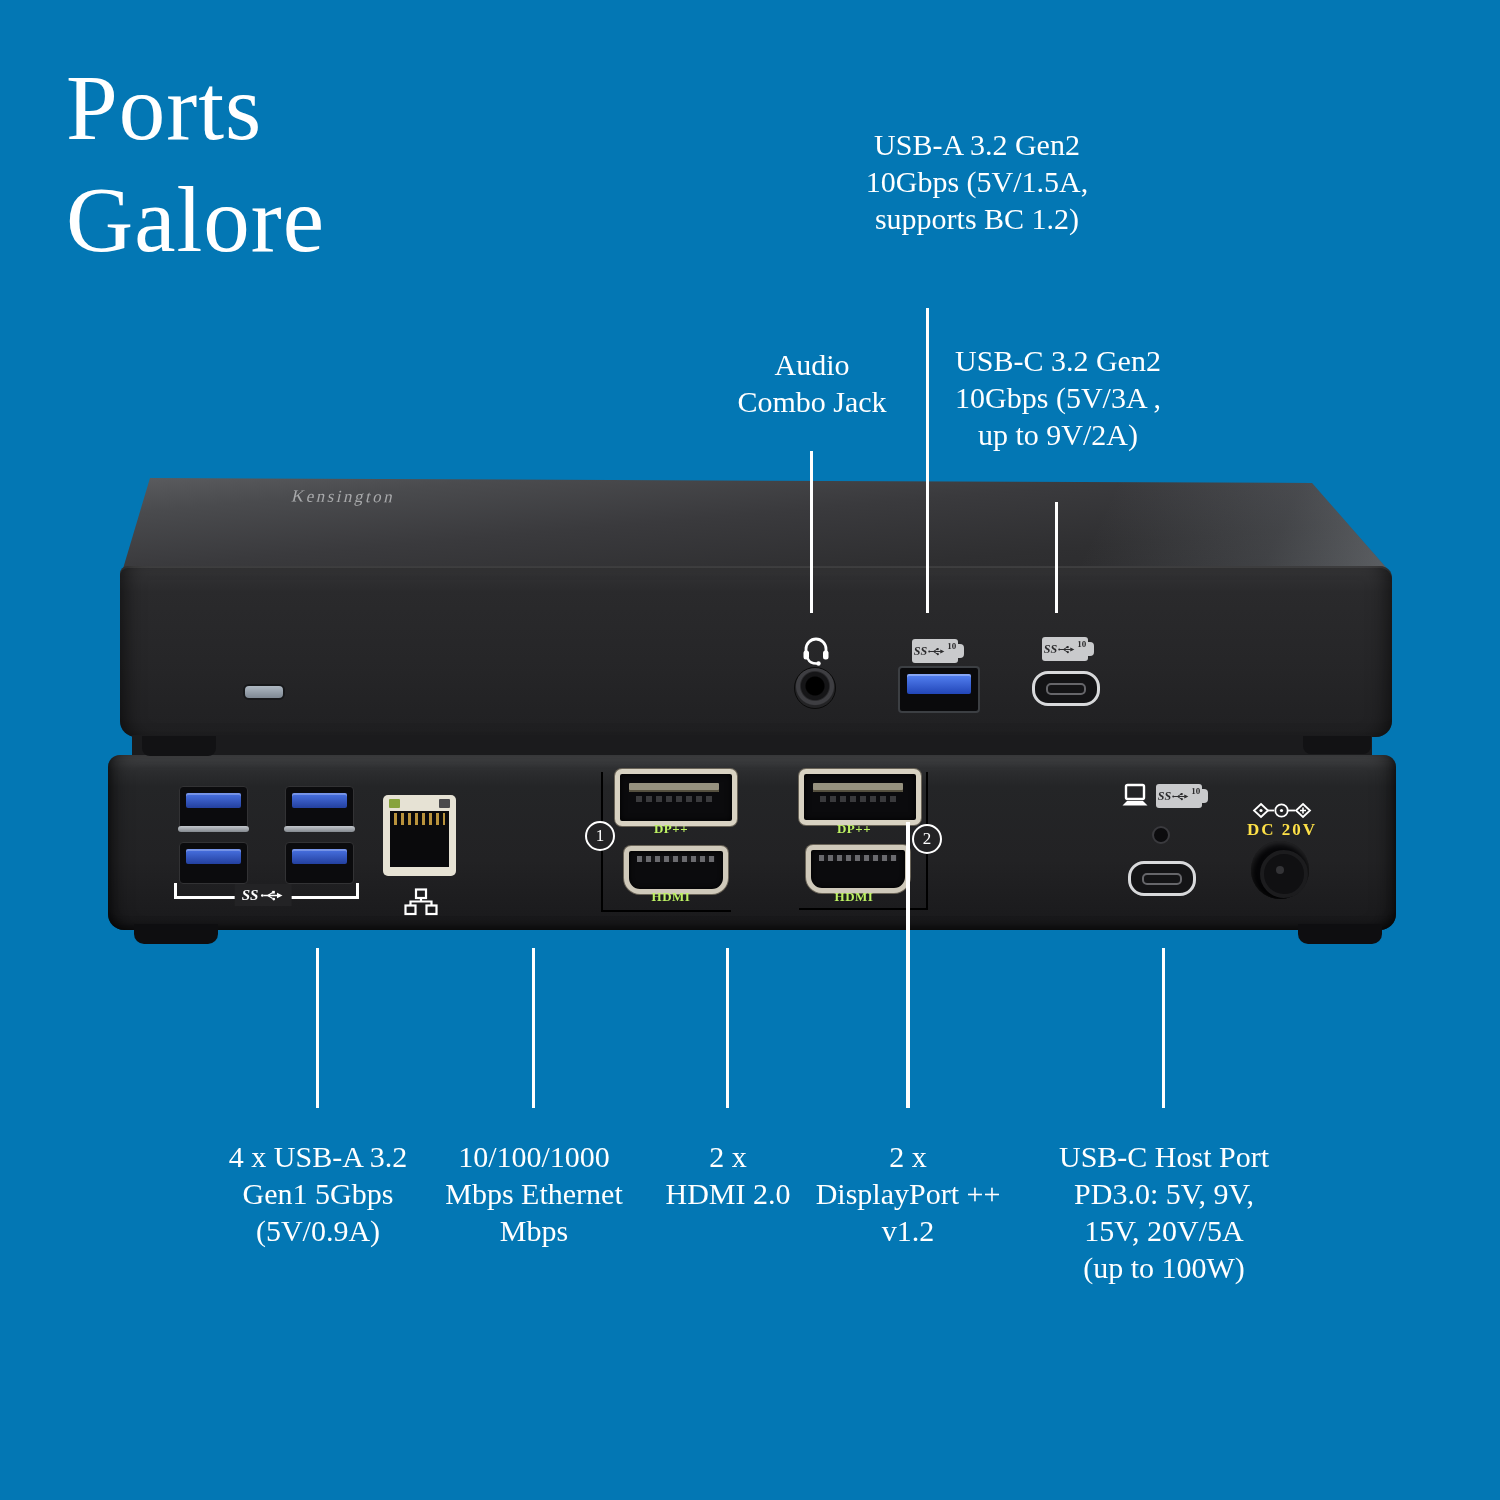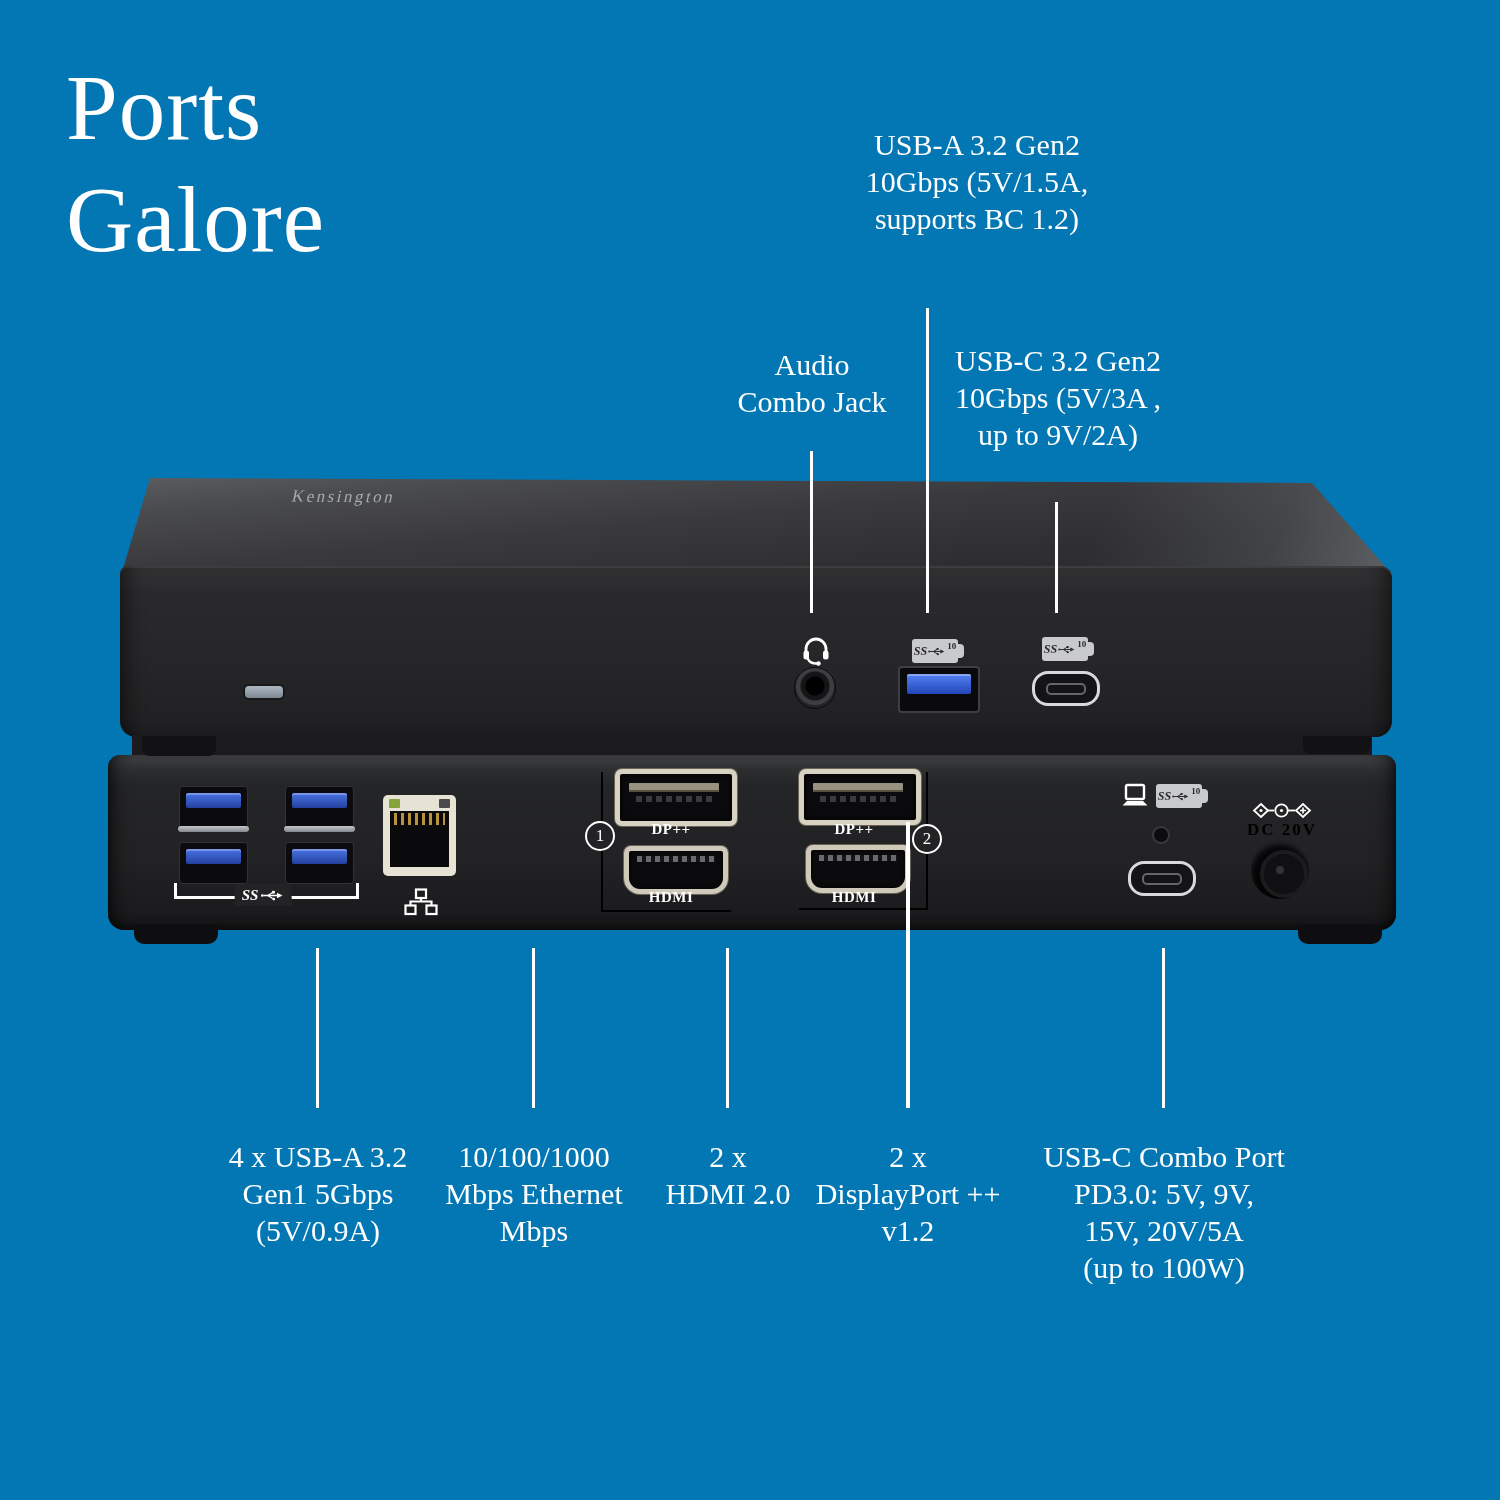--- a/index.html
+++ b/index.html
@@ -85,7 +85,7 @@
       box-shadow:0 0 0 1px #6a6458, inset 0 0 5px #000;}
   .hdmi .strip{position:absolute;left:8px;right:8px;top:5px;height:6px;
       background:repeating-linear-gradient(90deg,#6a6a6e 0 5px,#141416 5px 9px);}
-  .port-label{color:#ffffff;font-size:15px;font-weight:700;letter-spacing:.5px;
+  .port-label{color:#bef264;font-size:13px;font-weight:700;letter-spacing:.5px;
       transform:translateX(-50%);z-index:12;}
 
   .bracket{border-color:rgba(255,255,255,.92);z-index:10;}

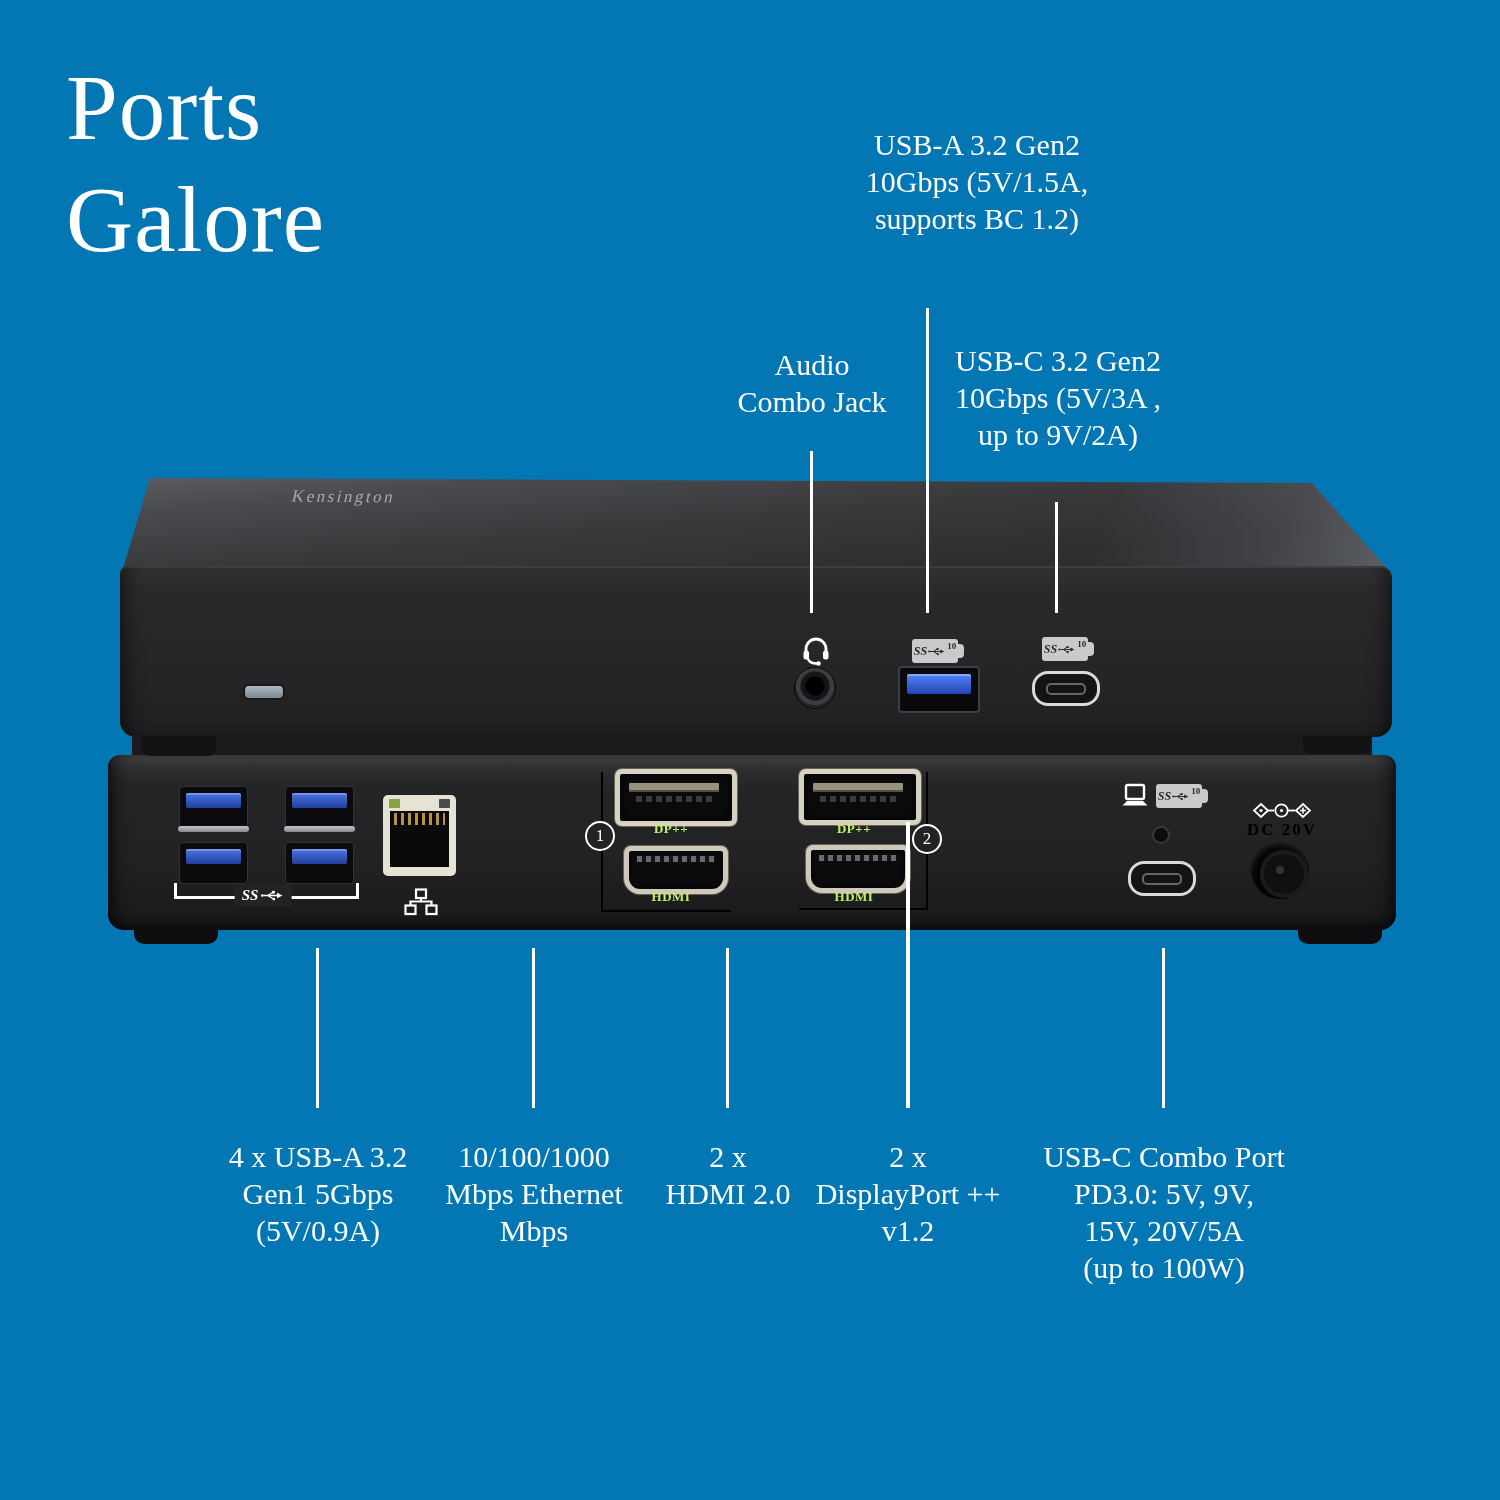--- a/index.html
+++ b/index.html
@@ -106,7 +106,7 @@
       padding:0 7px;height:22px;display:flex;align-items:center;gap:2px;color:#fff;z-index:9;}
   .ss-glyph .ss{font-size:15px;font-weight:700;font-style:italic;}
 
-  .dc-text{color:#000000;font-size:17px;font-weight:700;letter-spacing:2px;
+  .dc-text{color:#fde047;font-size:17px;font-weight:700;letter-spacing:2px;
       transform:translateX(-50%);}
   .barrel{left:1251px;top:841px;width:58px;height:58px;border-radius:50%;background:#060608;
       box-shadow:inset 0 3px 6px rgba(255,255,255,.14),inset 0 -5px 9px rgba(0,0,0,.85);}

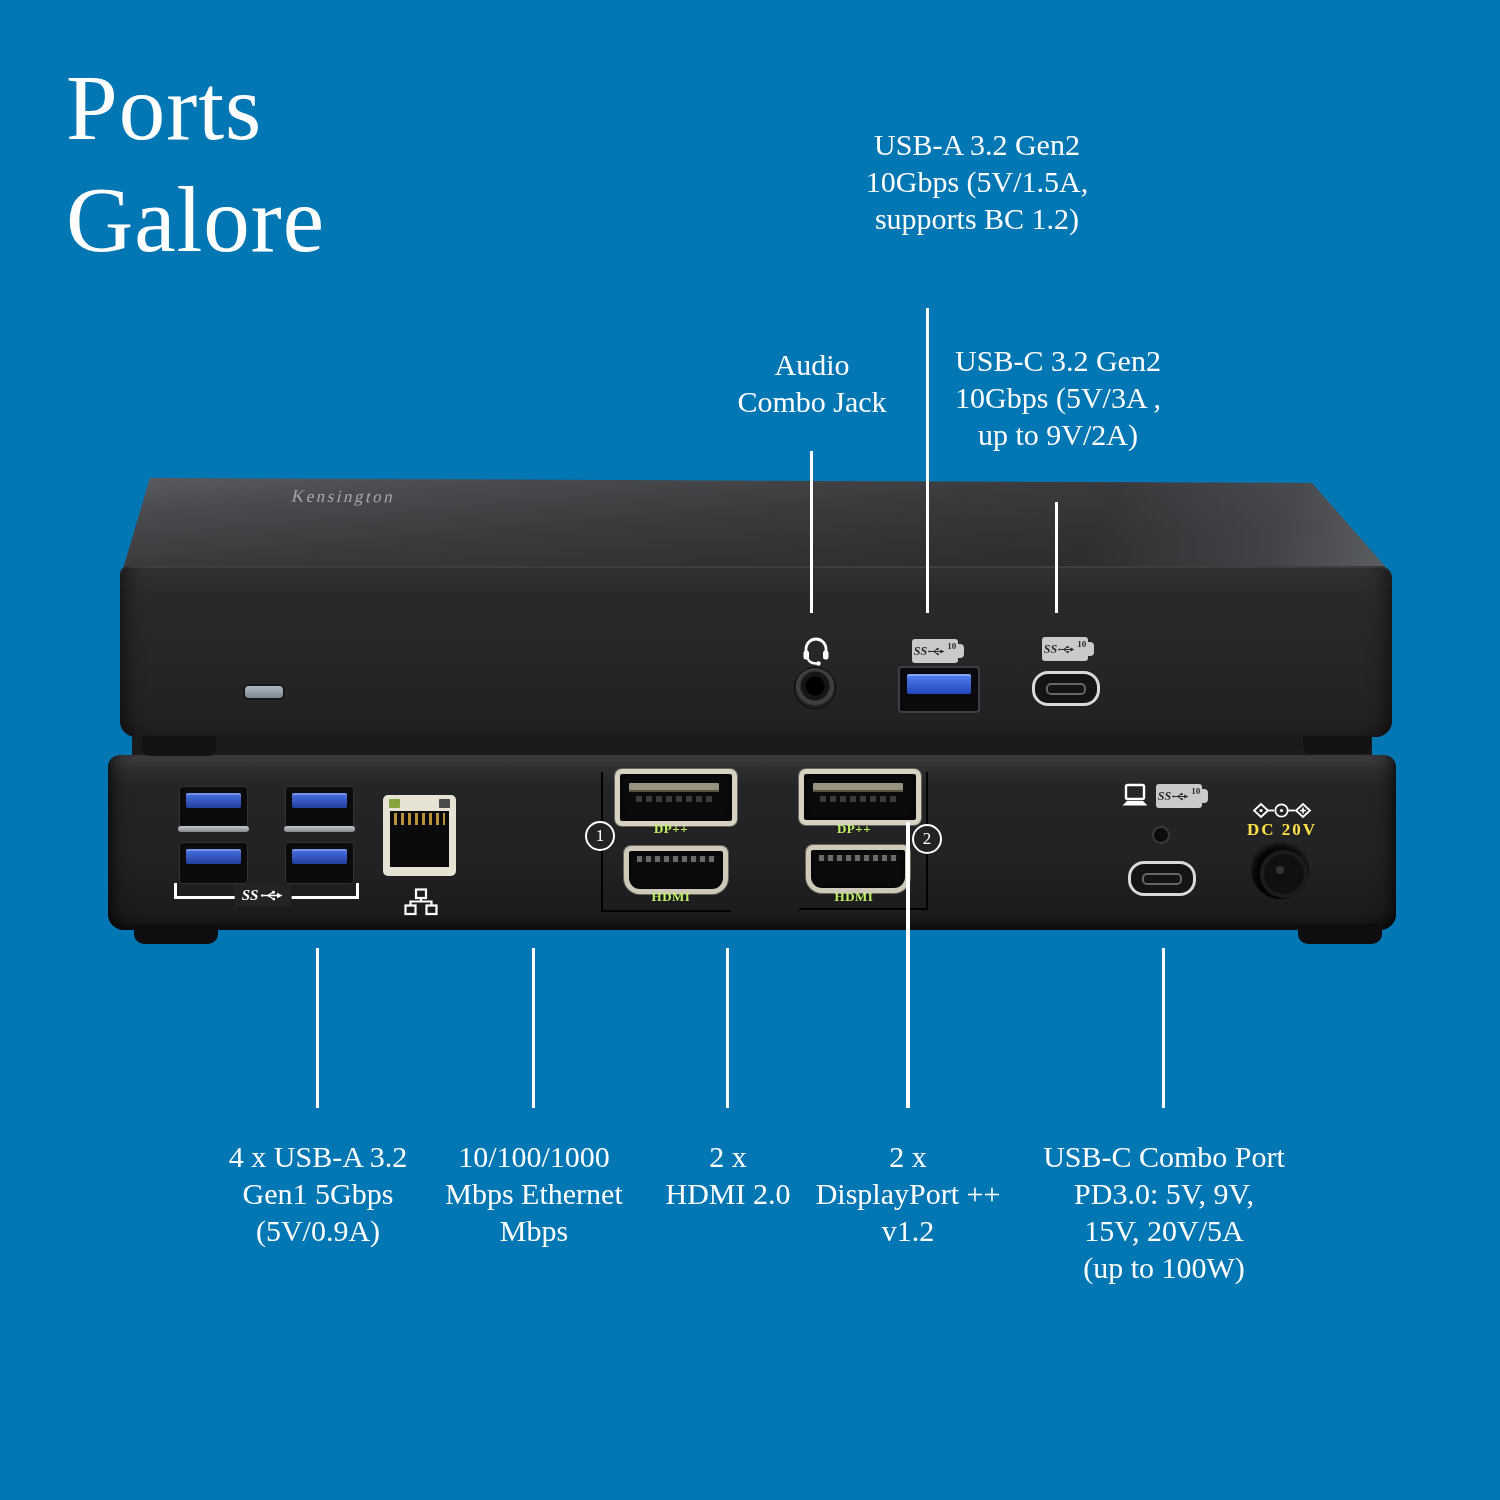--- a/index.html
+++ b/index.html
@@ -334,7 +334,7 @@
     <div>v1.2</div>
   </div>
   <div class="abs callout" style="left:1164px;top:1138px">
-    <div>USB-C Combo Port</div>
+    <div>USB-C Host Port</div>
     <div>PD3.0: 5V, 9V,</div>
     <div>15V, 20V/5A</div>
     <div>(up to 100W)</div>

